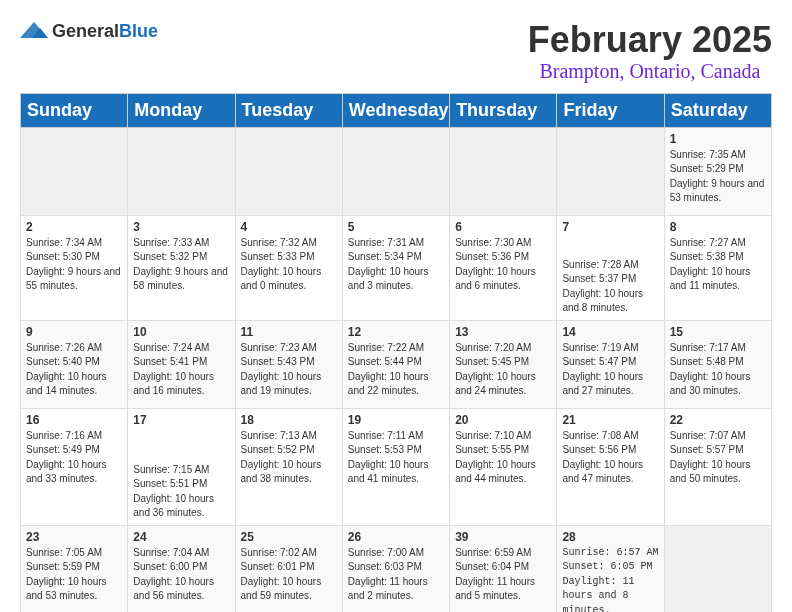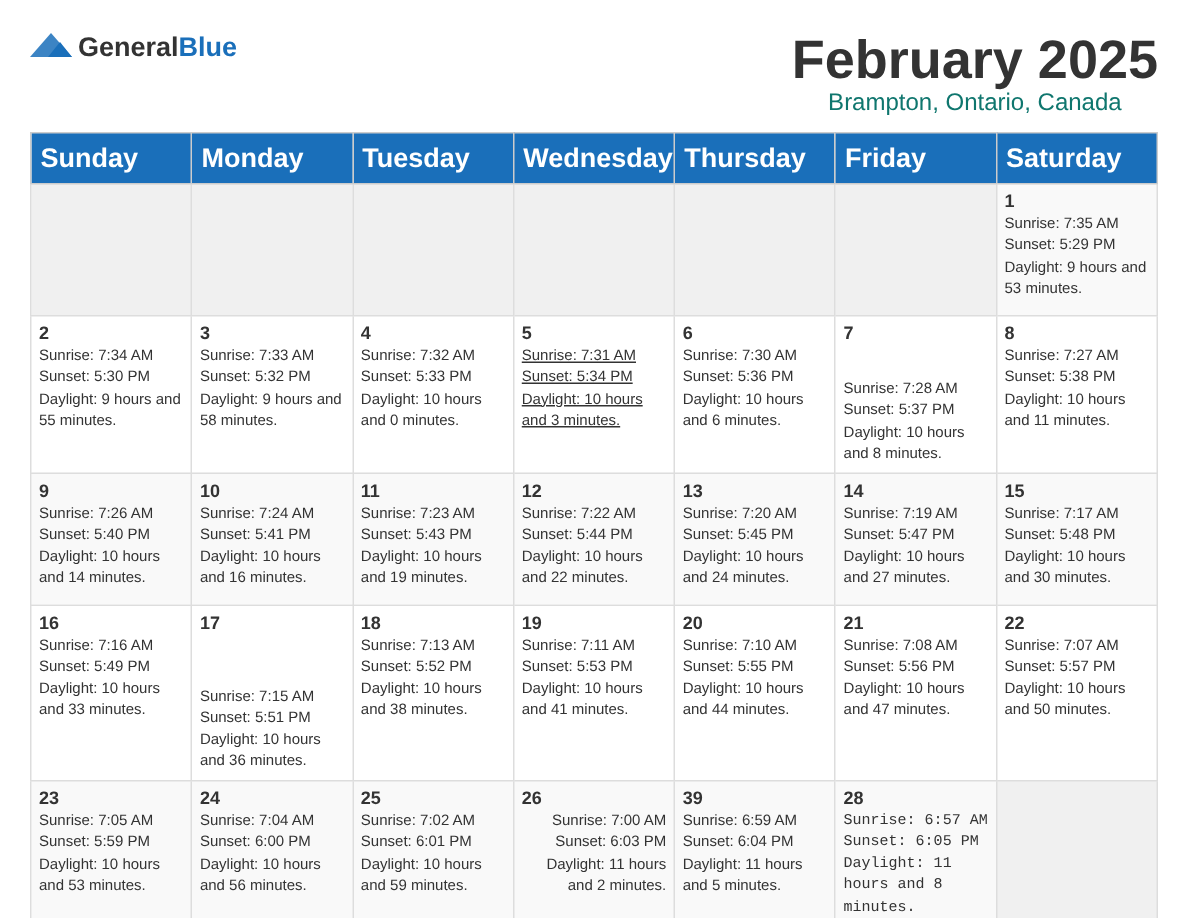--- a/index.html
+++ b/index.html
@@ -36,8 +36,9 @@
       line-height: 1.1;
     }
     .location-title {
-      font-size: 16px;
-      color: #0f766e;
+      font-size: 20px;
+      color: #6d28d9;
+      font-family: Liberation Serif, serif;
     }
     table {
       width: 100%;

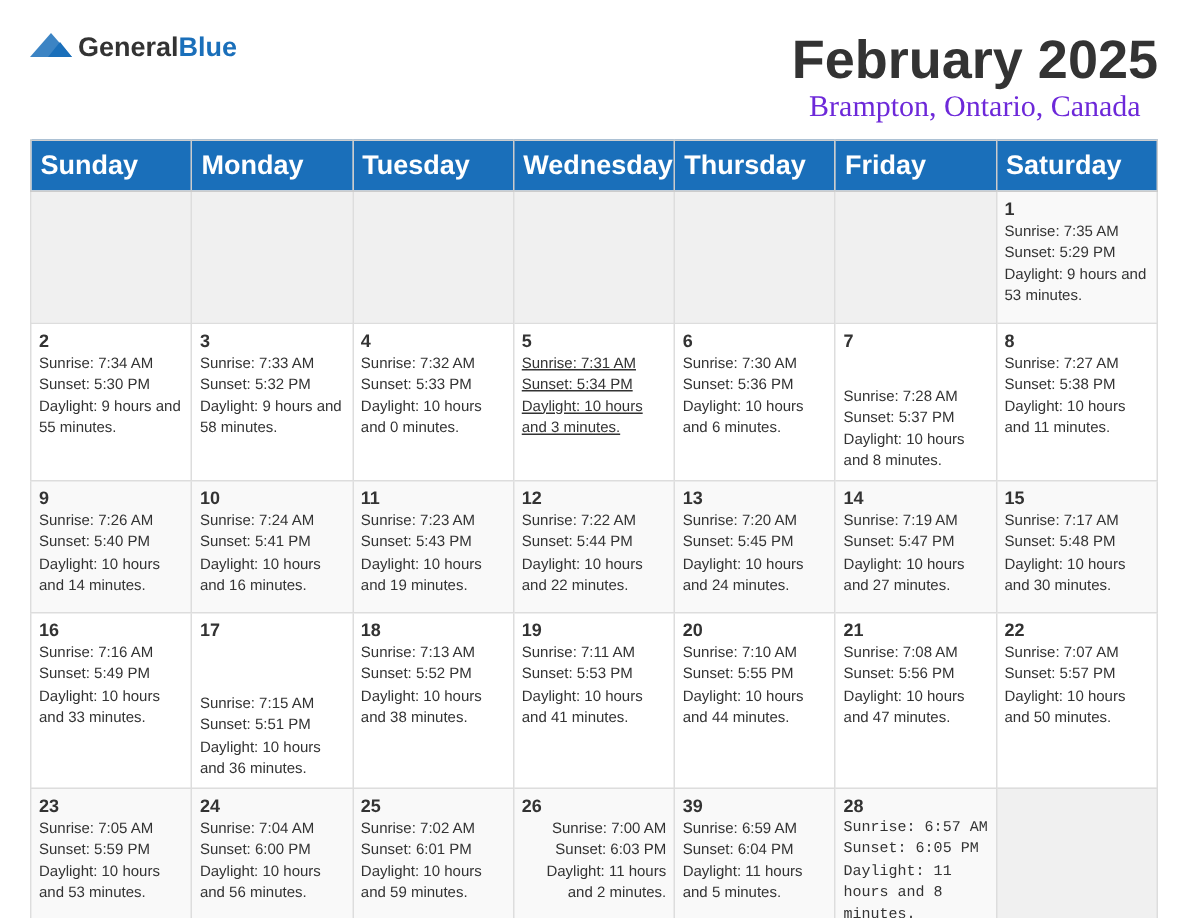--- a/index.html
+++ b/index.html
@@ -147,7 +147,7 @@
         </td>
         <td>
           <div class="day-num">5</div>
-          <div class="day-info" style="white-space: pre-line; text-decoration: underline;">Sunrise: 7:31 AM
+          <div class="day-info" style="white-space: pre-line;">Sunrise: 7:31 AM
 Sunset: 5:34 PM
 Daylight: 10 hours and 3 minutes.</div>
         </td>

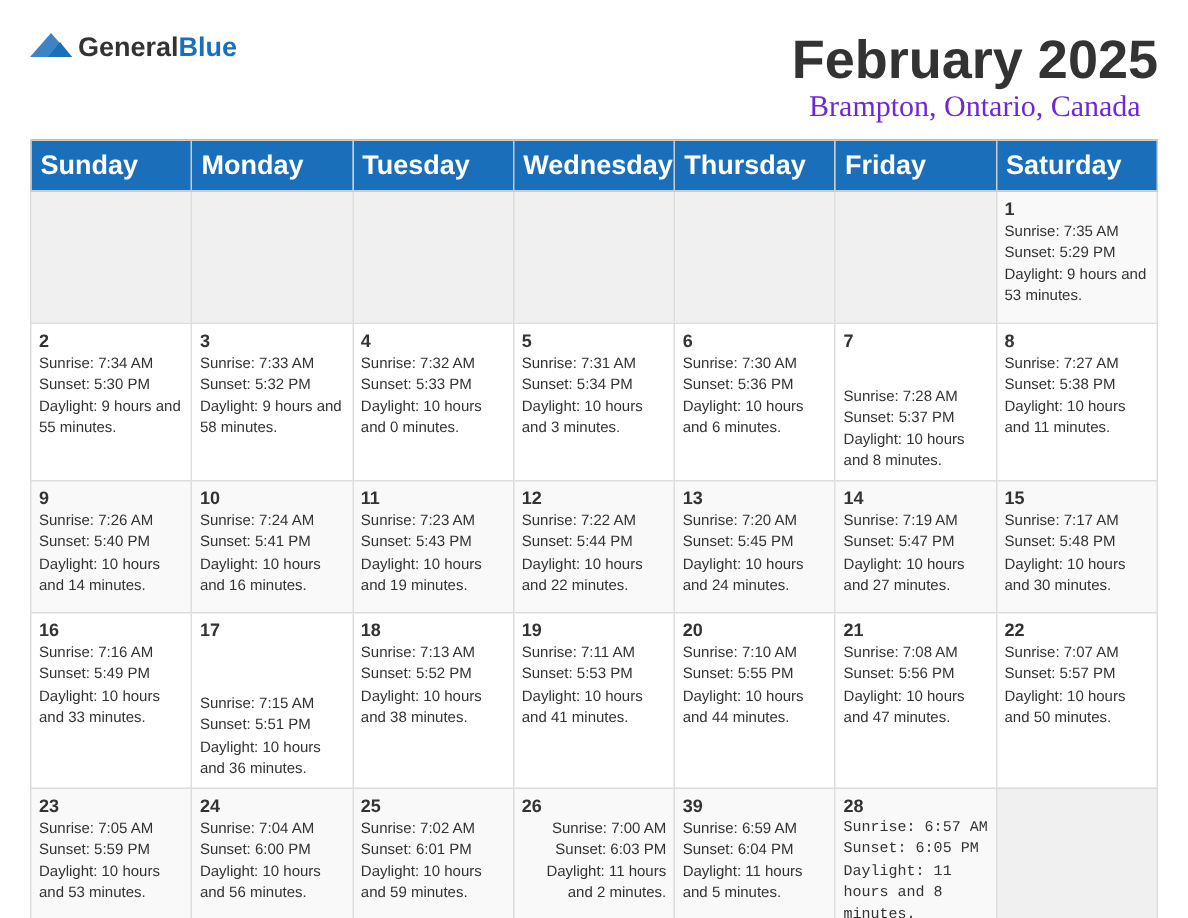--- a/index.html
+++ b/index.html
@@ -279,7 +279,7 @@
         </td>
         <td>
           <div class="day-num">26</div>
-          <div class="day-info" style="white-space: pre-line; text-align: right;">Sunrise: 7:00 AM
+          <div class="day-info" style="white-space: pre-line;">Sunrise: 7:00 AM
 Sunset: 6:03 PM
 Daylight: 11 hours and 2 minutes.</div>
         </td>

